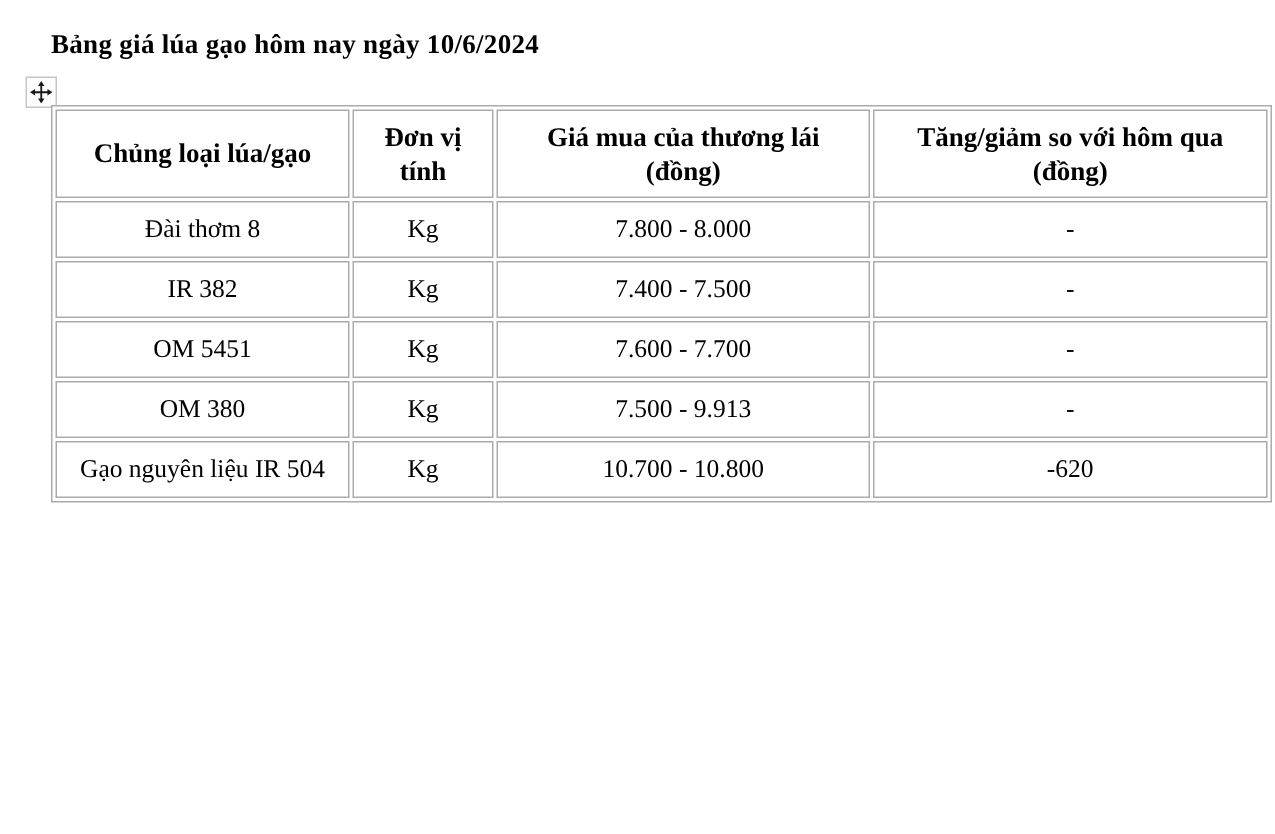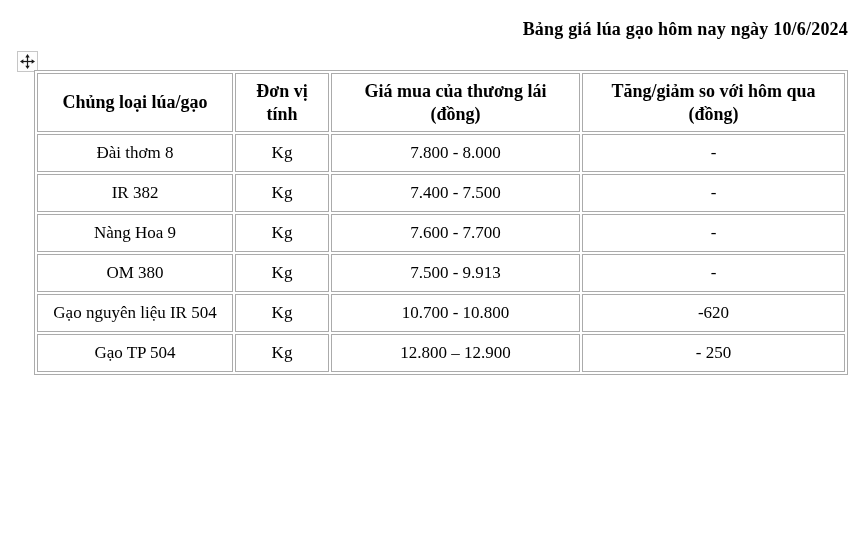--- a/index.html
+++ b/index.html
@@ -14,7 +14,7 @@
   .page-title {
     position: absolute;
     top: 19px; left: 34px; width: 814px;
-    text-align: right;
+    text-align: left;
     font-weight: bold;
     font-size: 18px;
     letter-spacing: 0.2px;

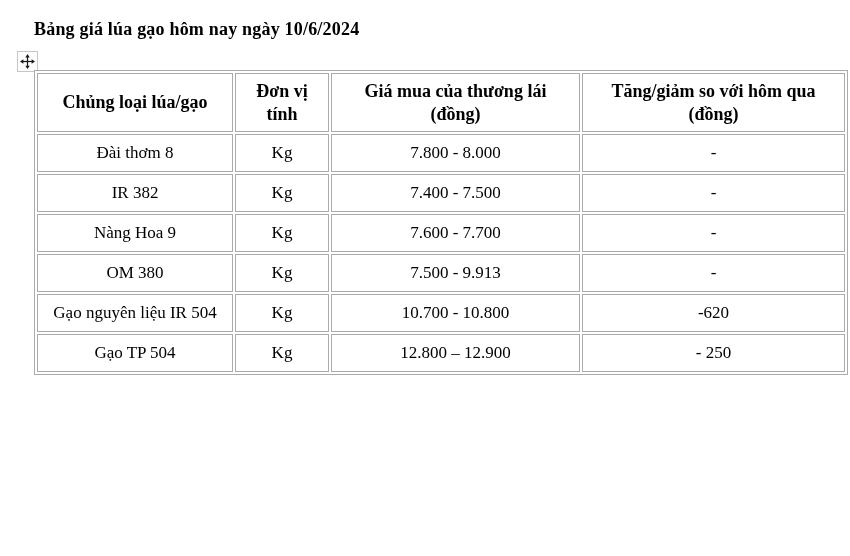--- a/index.html
+++ b/index.html
@@ -111,6 +111,12 @@
         <td data-name="cell-change">-</td>
       </tr>
       <tr data-name="table-row">
+        <td data-name="cell-type">OM 5451</td>
+        <td data-name="cell-unit">Kg</td>
+        <td data-name="cell-price">7.600 - 7.700</td>
+        <td data-name="cell-change">-</td>
+      </tr>
+      <tr data-name="table-row">
         <td data-name="cell-type">Nàng Hoa 9</td>
         <td data-name="cell-unit">Kg</td>
         <td data-name="cell-price">7.600 - 7.700</td>

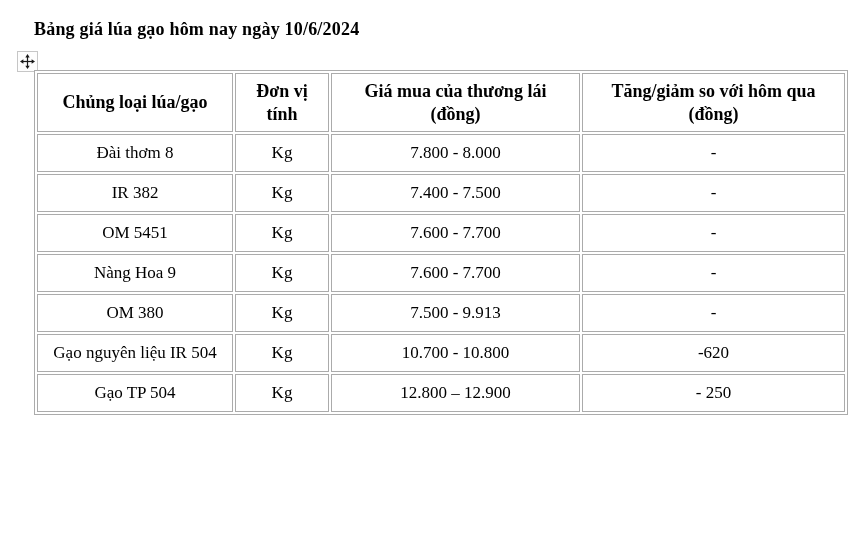--- a/index.html
+++ b/index.html
@@ -117,12 +117,6 @@
         <td data-name="cell-change">-</td>
       </tr>
       <tr data-name="table-row">
-        <td data-name="cell-type">Nàng Hoa 9</td>
-        <td data-name="cell-unit">Kg</td>
-        <td data-name="cell-price">7.600 - 7.700</td>
-        <td data-name="cell-change">-</td>
-      </tr>
-      <tr data-name="table-row">
         <td data-name="cell-type">OM 380</td>
         <td data-name="cell-unit">Kg</td>
         <td data-name="cell-price">7.500 - 9.913</td>

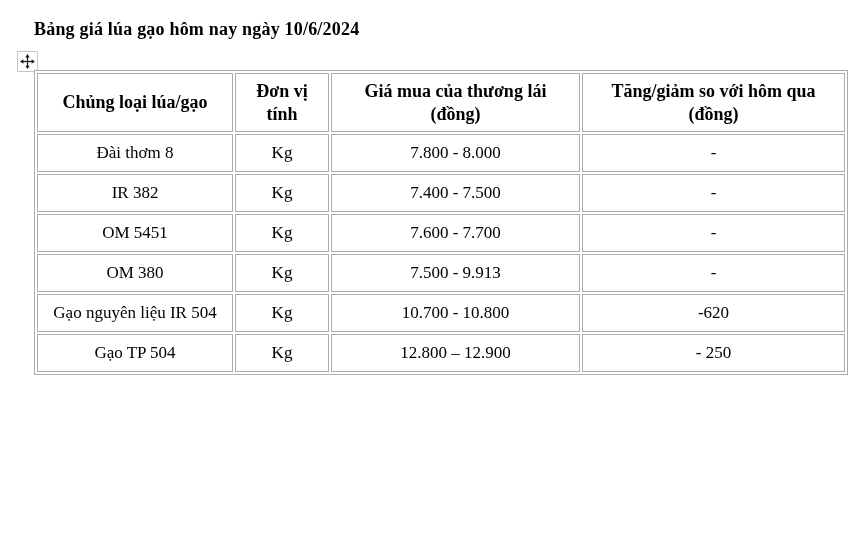--- a/index.html
+++ b/index.html
@@ -128,12 +128,6 @@
         <td data-name="cell-price">10.700 - 10.800</td>
         <td data-name="cell-change">-620</td>
       </tr>
-      <tr data-name="table-row">
-        <td data-name="cell-type">Gạo TP 504</td>
-        <td data-name="cell-unit">Kg</td>
-        <td data-name="cell-price">12.800 – 12.900</td>
-        <td data-name="cell-change">- 250</td>
-      </tr>
     </tbody>
 </table>
 

